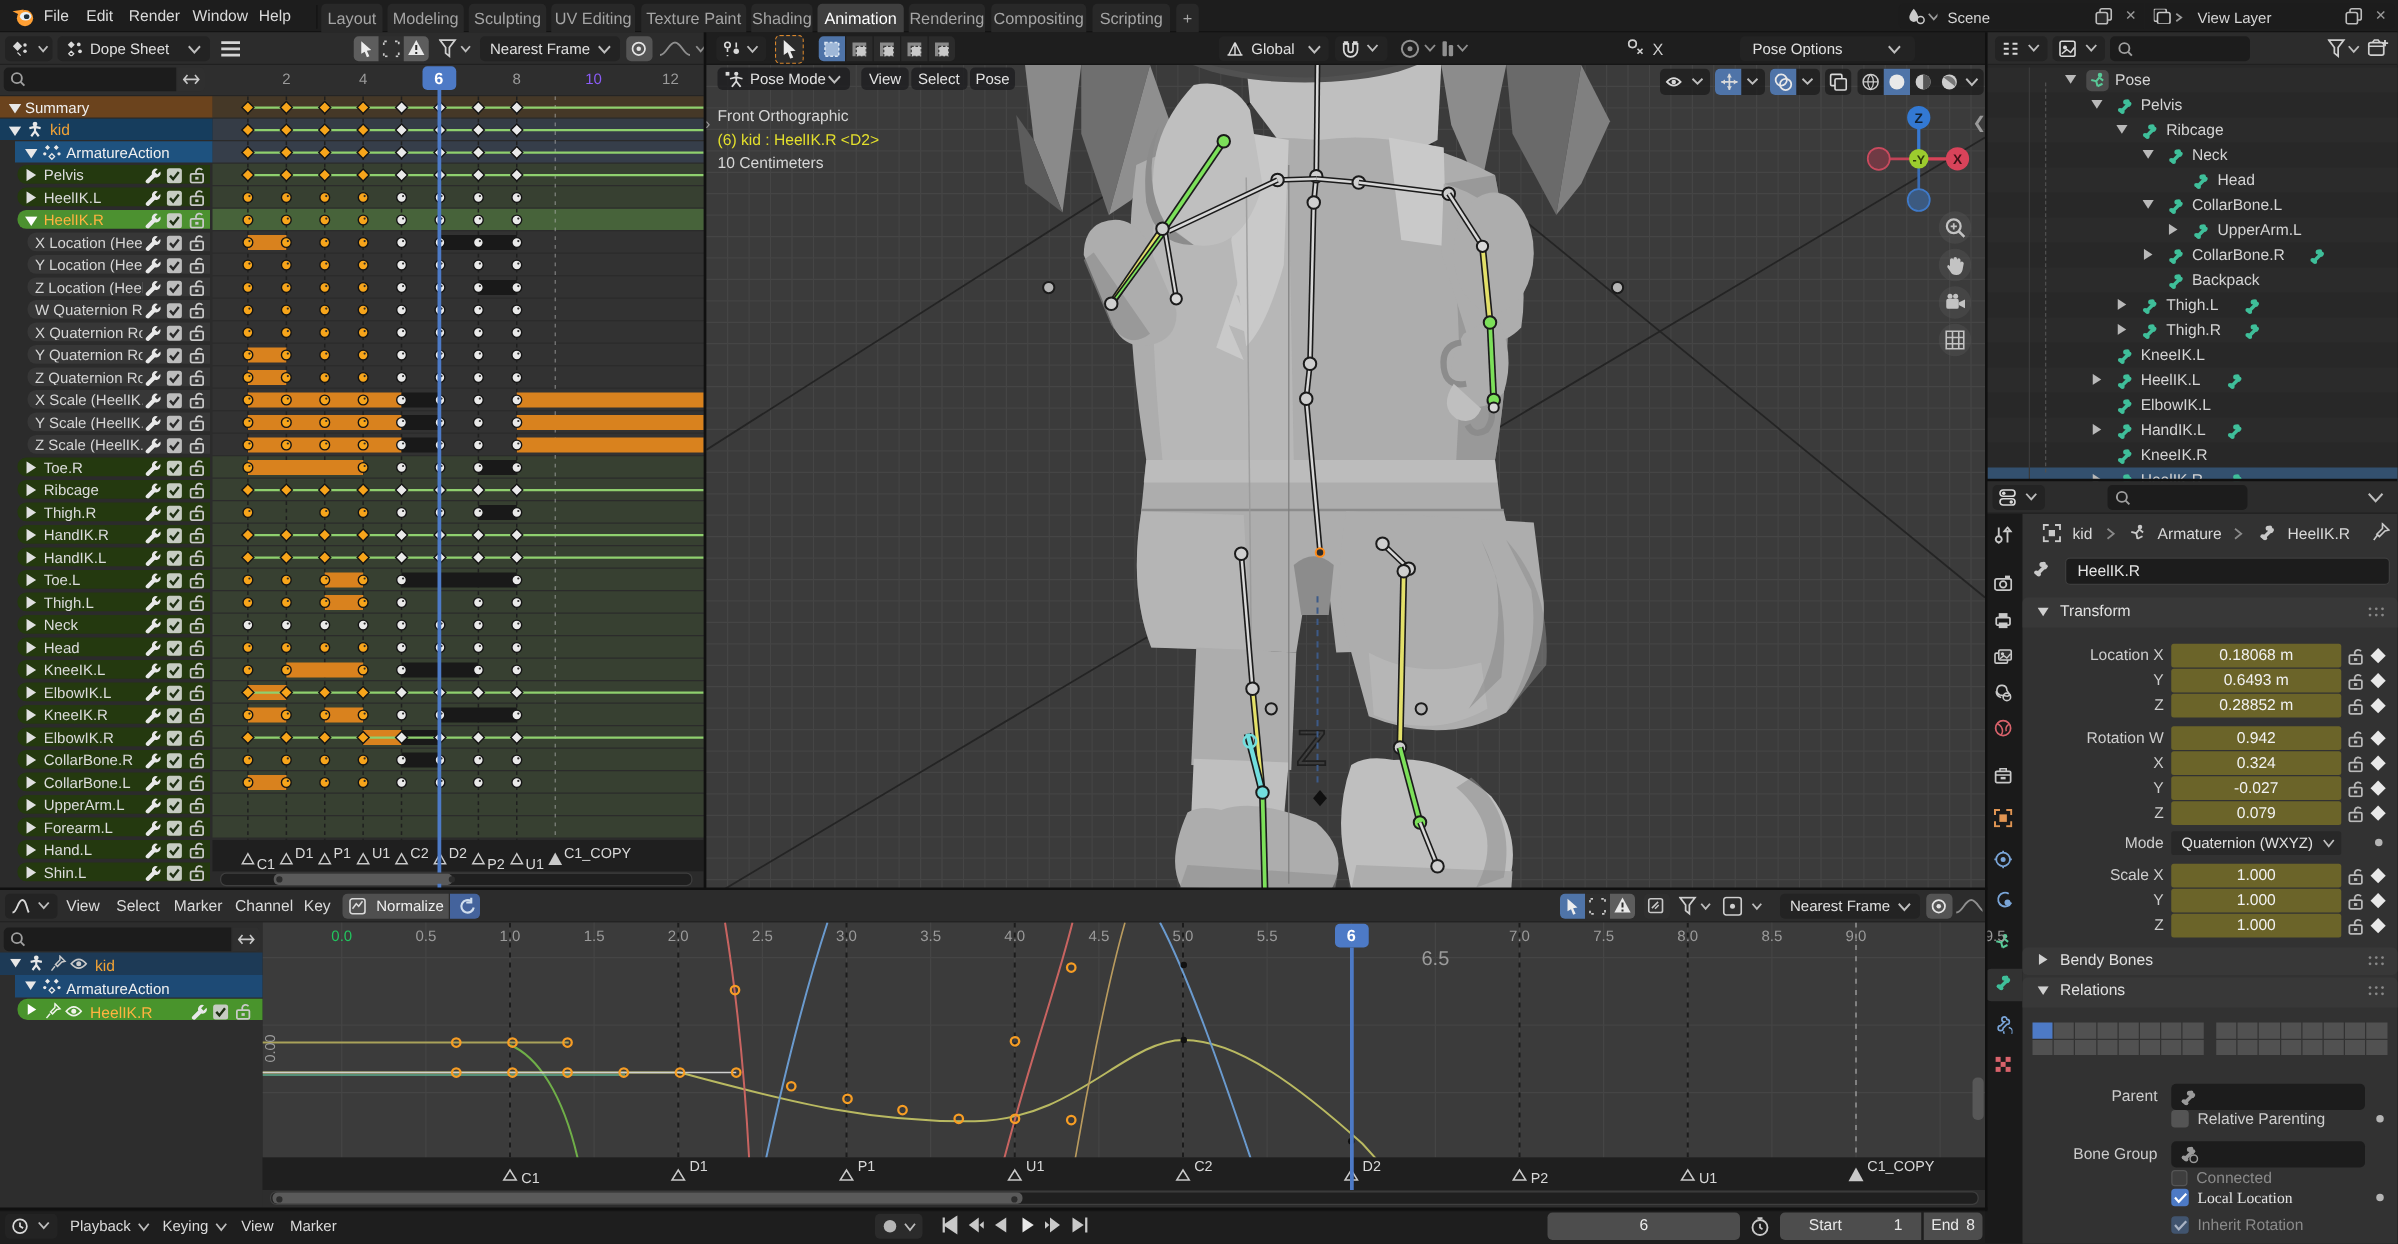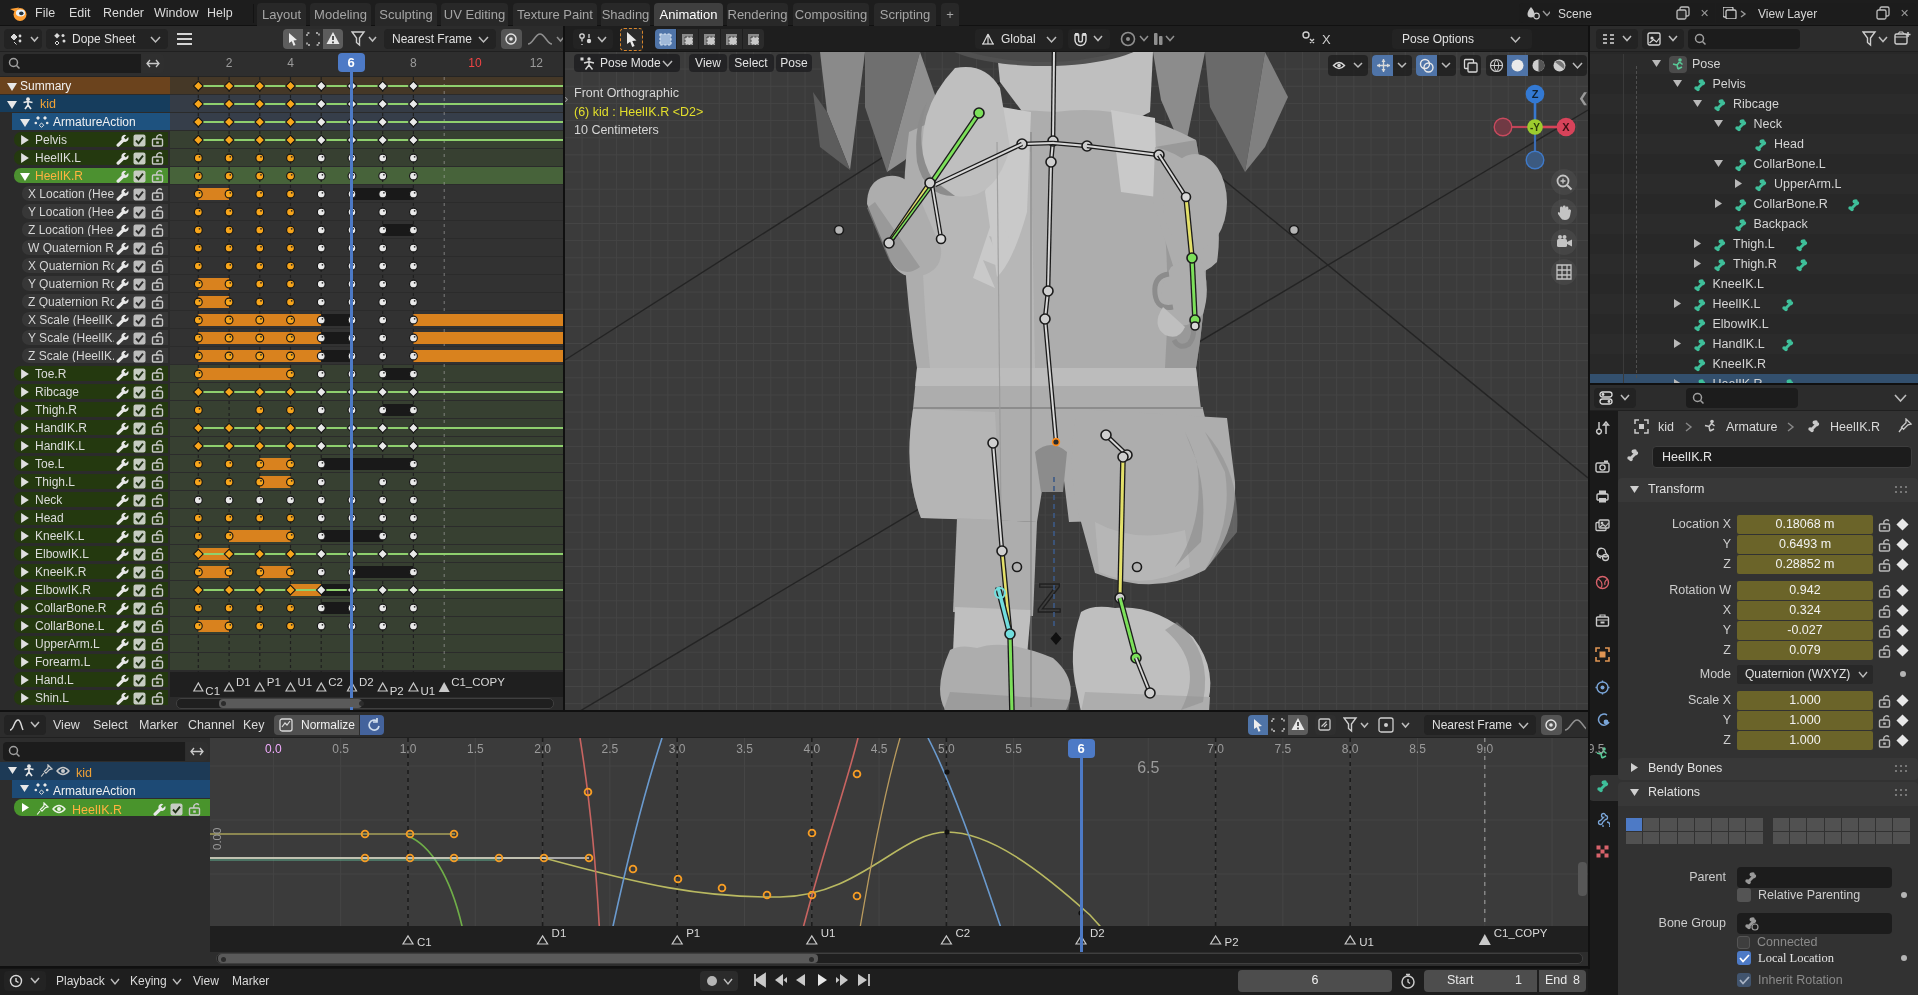--- a/index.html
+++ b/index.html
@@ -126,7 +126,7 @@
 <div class="tx" style="left:229.06px;top:57px;color:#9b9b9b;font-size:12px;transform:translateX(-50%);">2</div>
 <div class="tx" style="left:290.52px;top:57px;color:#9b9b9b;font-size:12px;transform:translateX(-50%);">4</div>
 <div class="tx" style="left:413.44px;top:57px;color:#9b9b9b;font-size:12px;transform:translateX(-50%);">8</div>
-<div class="tx" style="left:474.9px;top:57px;color:#ef4444;font-size:12px;transform:translateX(-50%);">10</div>
+<div class="tx" style="left:474.9px;top:57px;color:#8b5cf6;font-size:12px;transform:translateX(-50%);">10</div>
 <div class="tx" style="left:536.36px;top:57px;color:#9b9b9b;font-size:12px;transform:translateX(-50%);">12</div>
 <div class="abs" style="left:3px;top:54px;width:138px;height:19px;background:#1c1c1c;border-radius:4px 0 0 4px"></div>
 <svg class="abs" style="left:8px;top:57px;" width="13" height="13" viewBox="0 0 13 13">

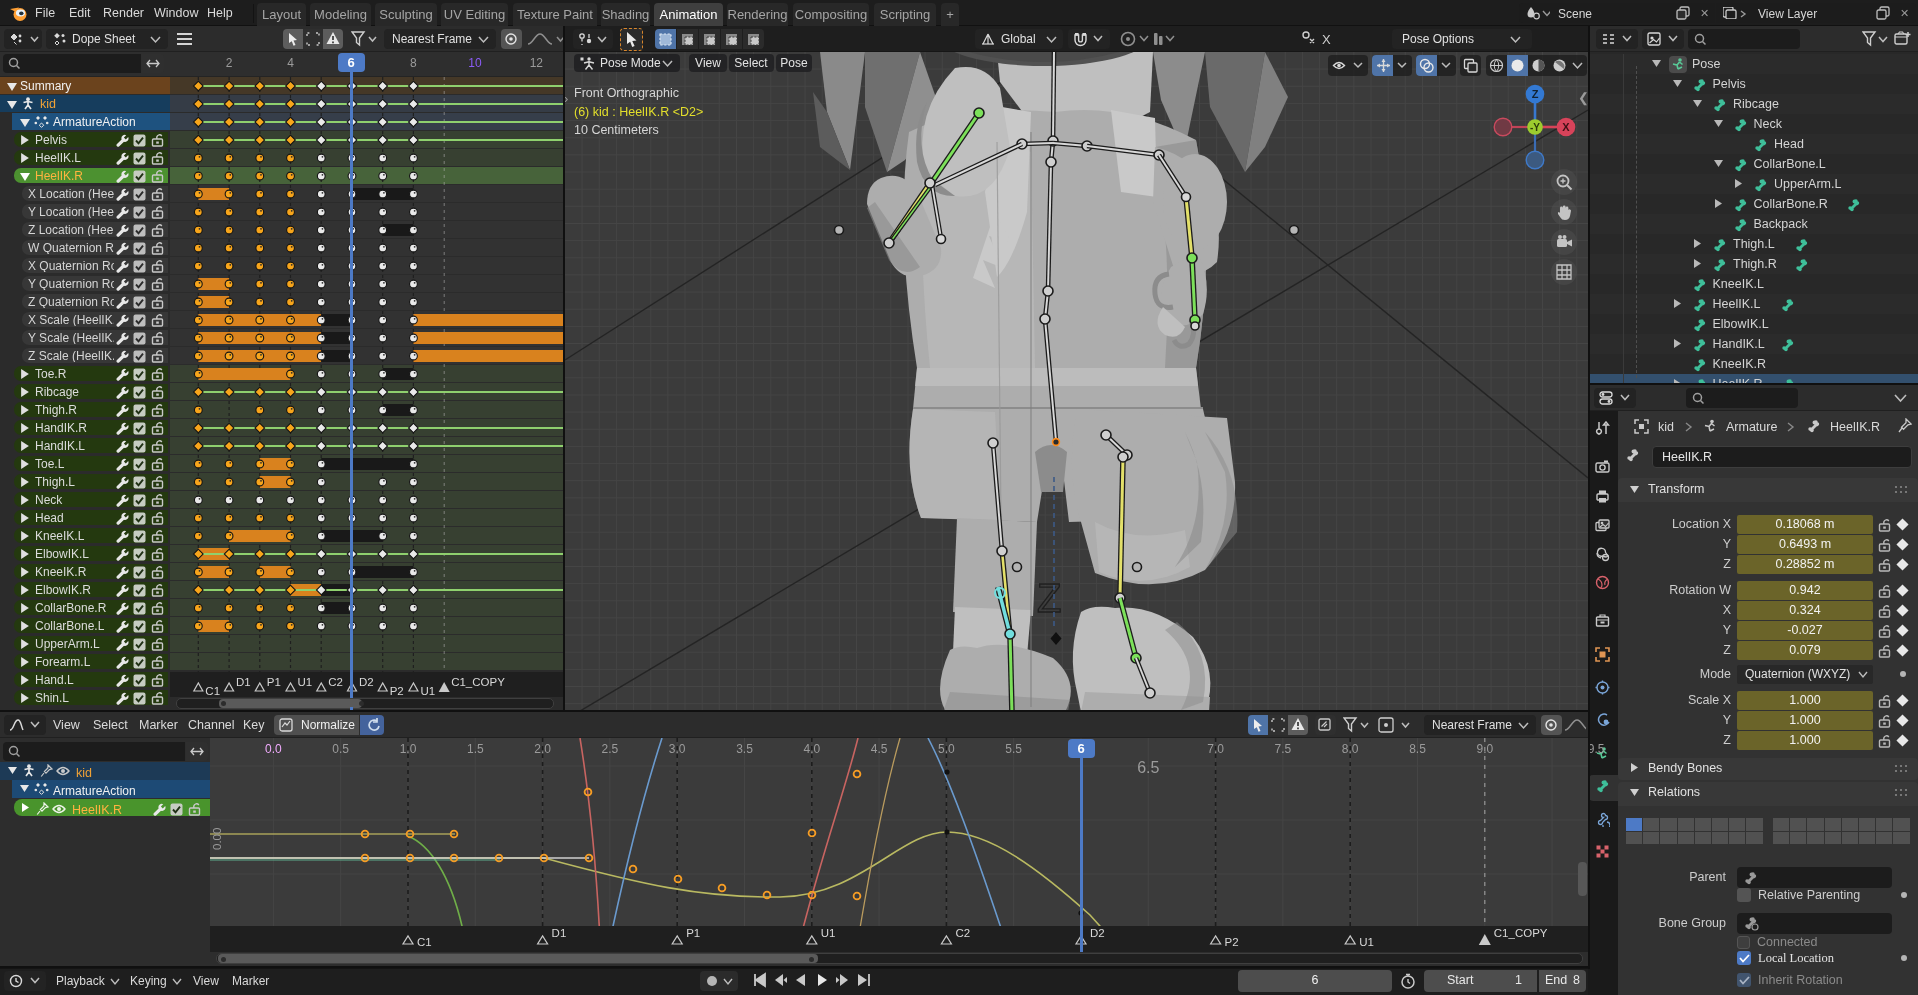--- a/index.html
+++ b/index.html
@@ -2321,7 +2321,7 @@
     <circle cx="947" cy="34" r="2.6" fill="#111"></circle>
     <circle cx="1081" cy="175" r="2.6" fill="#111"></circle>
   </svg>
-<div class="tx" style="left:273.4px;top:743px;color:#f0abfc;font-size:12px;transform:translateX(-50%);text-align:center;">0.0</div>
+<div class="tx" style="left:273.4px;top:743px;color:#22c55e;font-size:12px;transform:translateX(-50%);text-align:center;">0.0</div>
 <div class="tx" style="left:340.7px;top:743px;color:#9b9b9b;font-size:12px;transform:translateX(-50%);">0.5</div>
 <div class="tx" style="left:408.0px;top:743px;color:#9b9b9b;font-size:12px;transform:translateX(-50%);">1.0</div>
 <div class="tx" style="left:475.29999999999995px;top:743px;color:#9b9b9b;font-size:12px;transform:translateX(-50%);">1.5</div>

